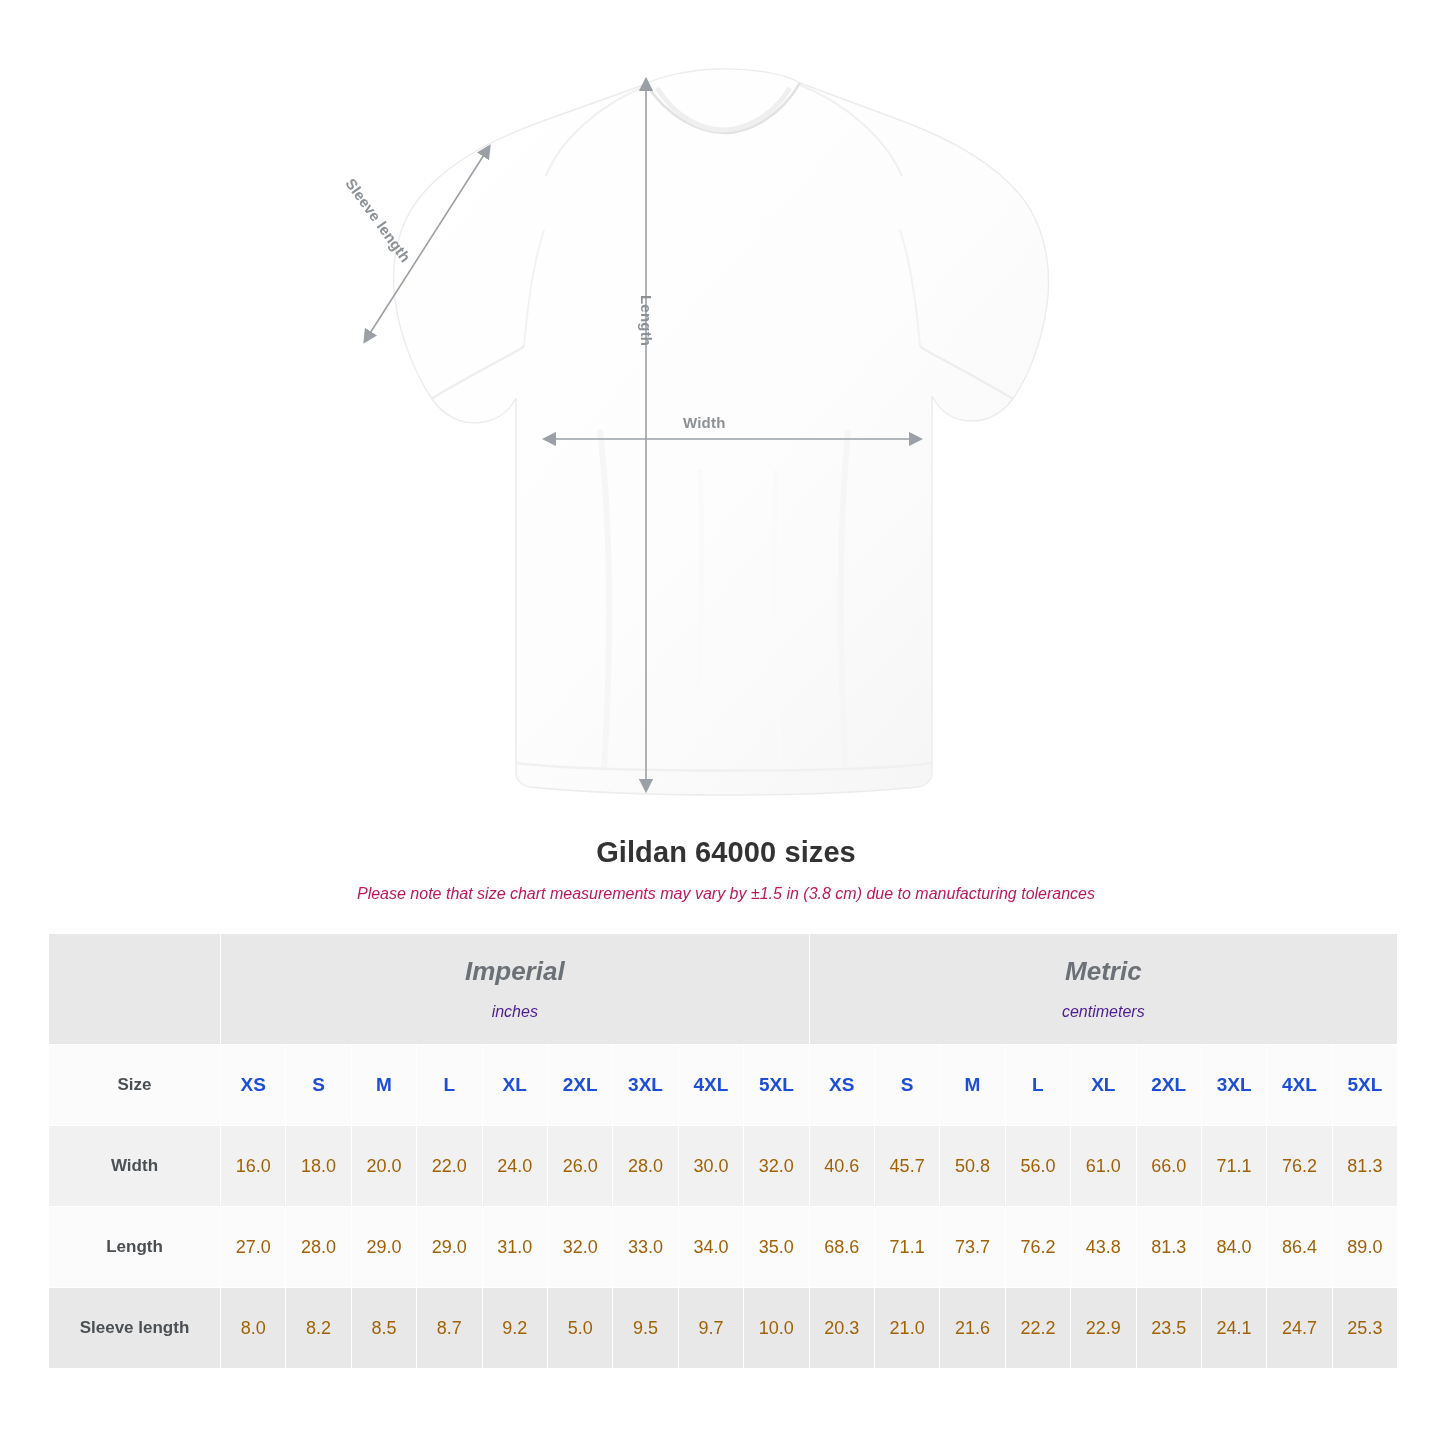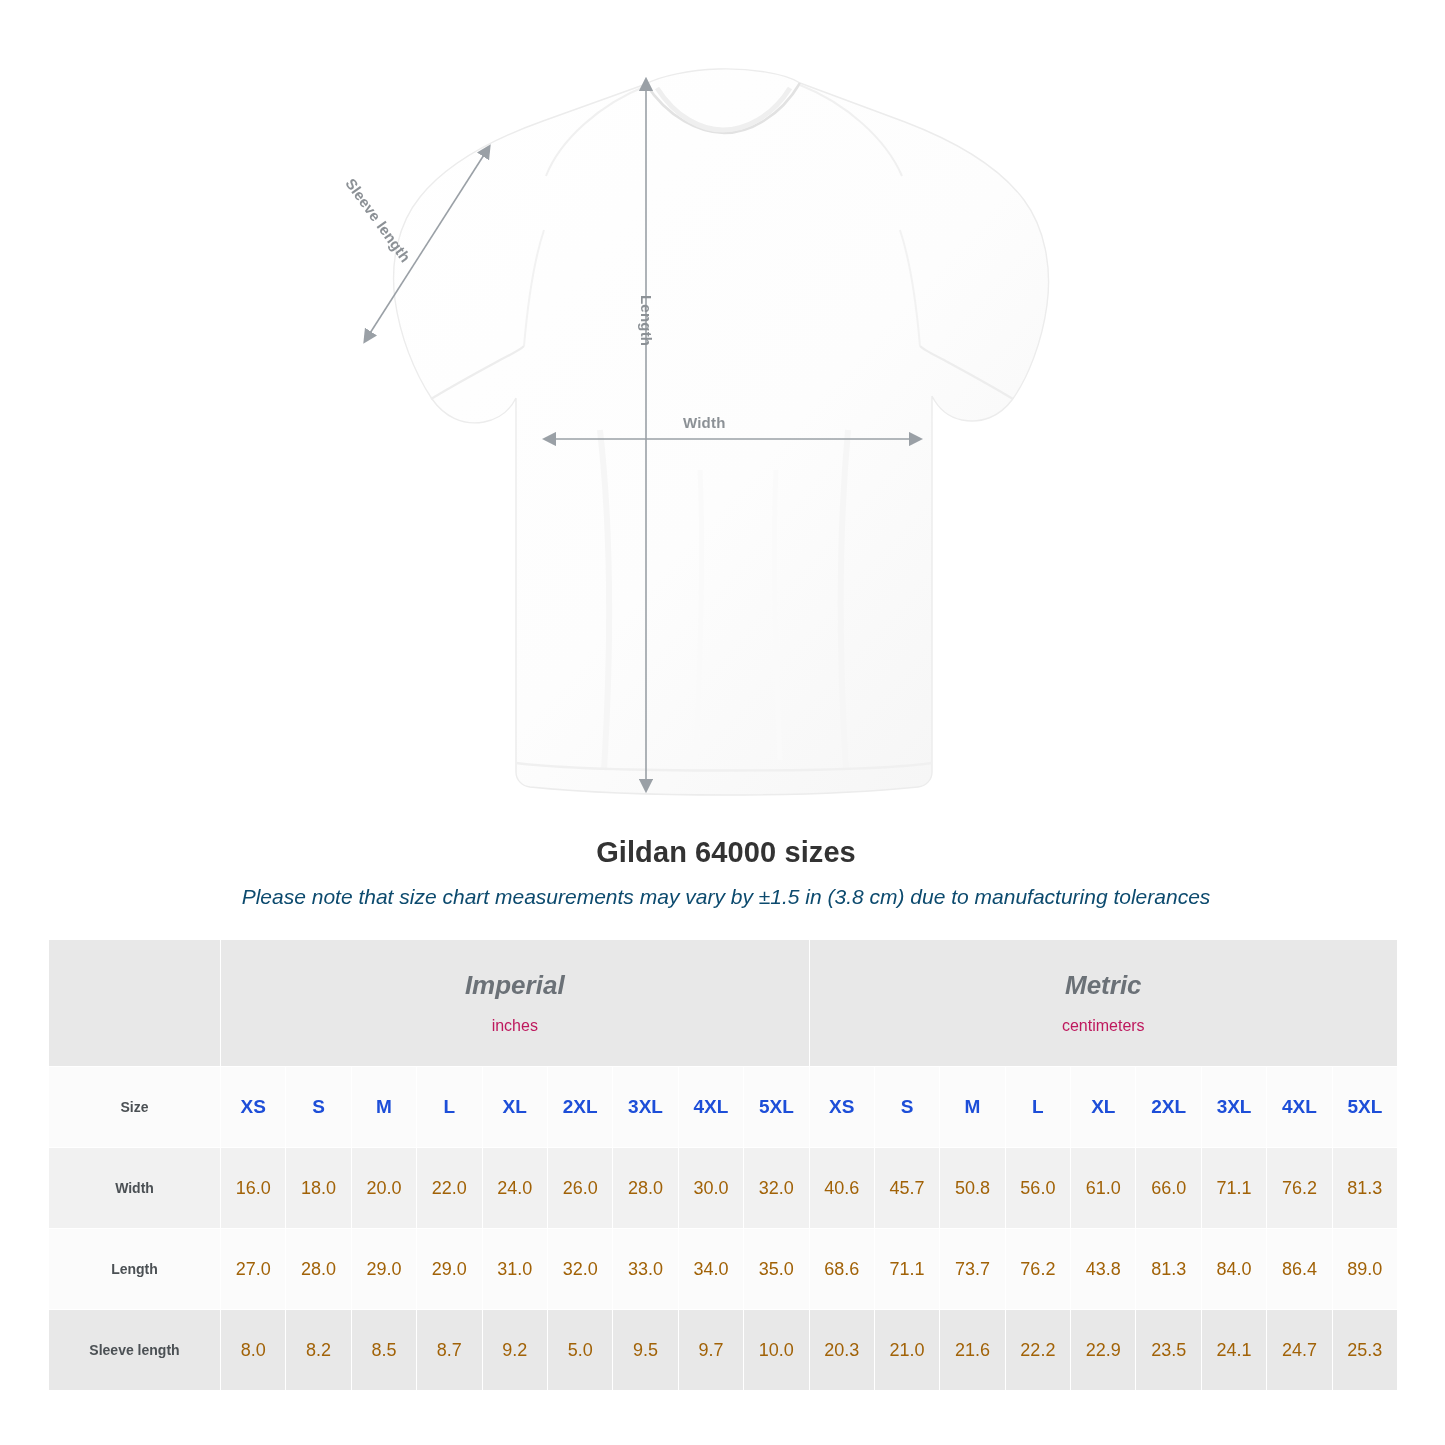--- a/index.html
+++ b/index.html
@@ -71,9 +71,9 @@
     letter-spacing: 0.1px;
   }
   .chart-note {
-    font-size: 21px;
+    font-size: 16px;
     font-style: italic;
-    color: #0c4a6e;
+    color: #be185d;
     margin: 16px;
   }
 

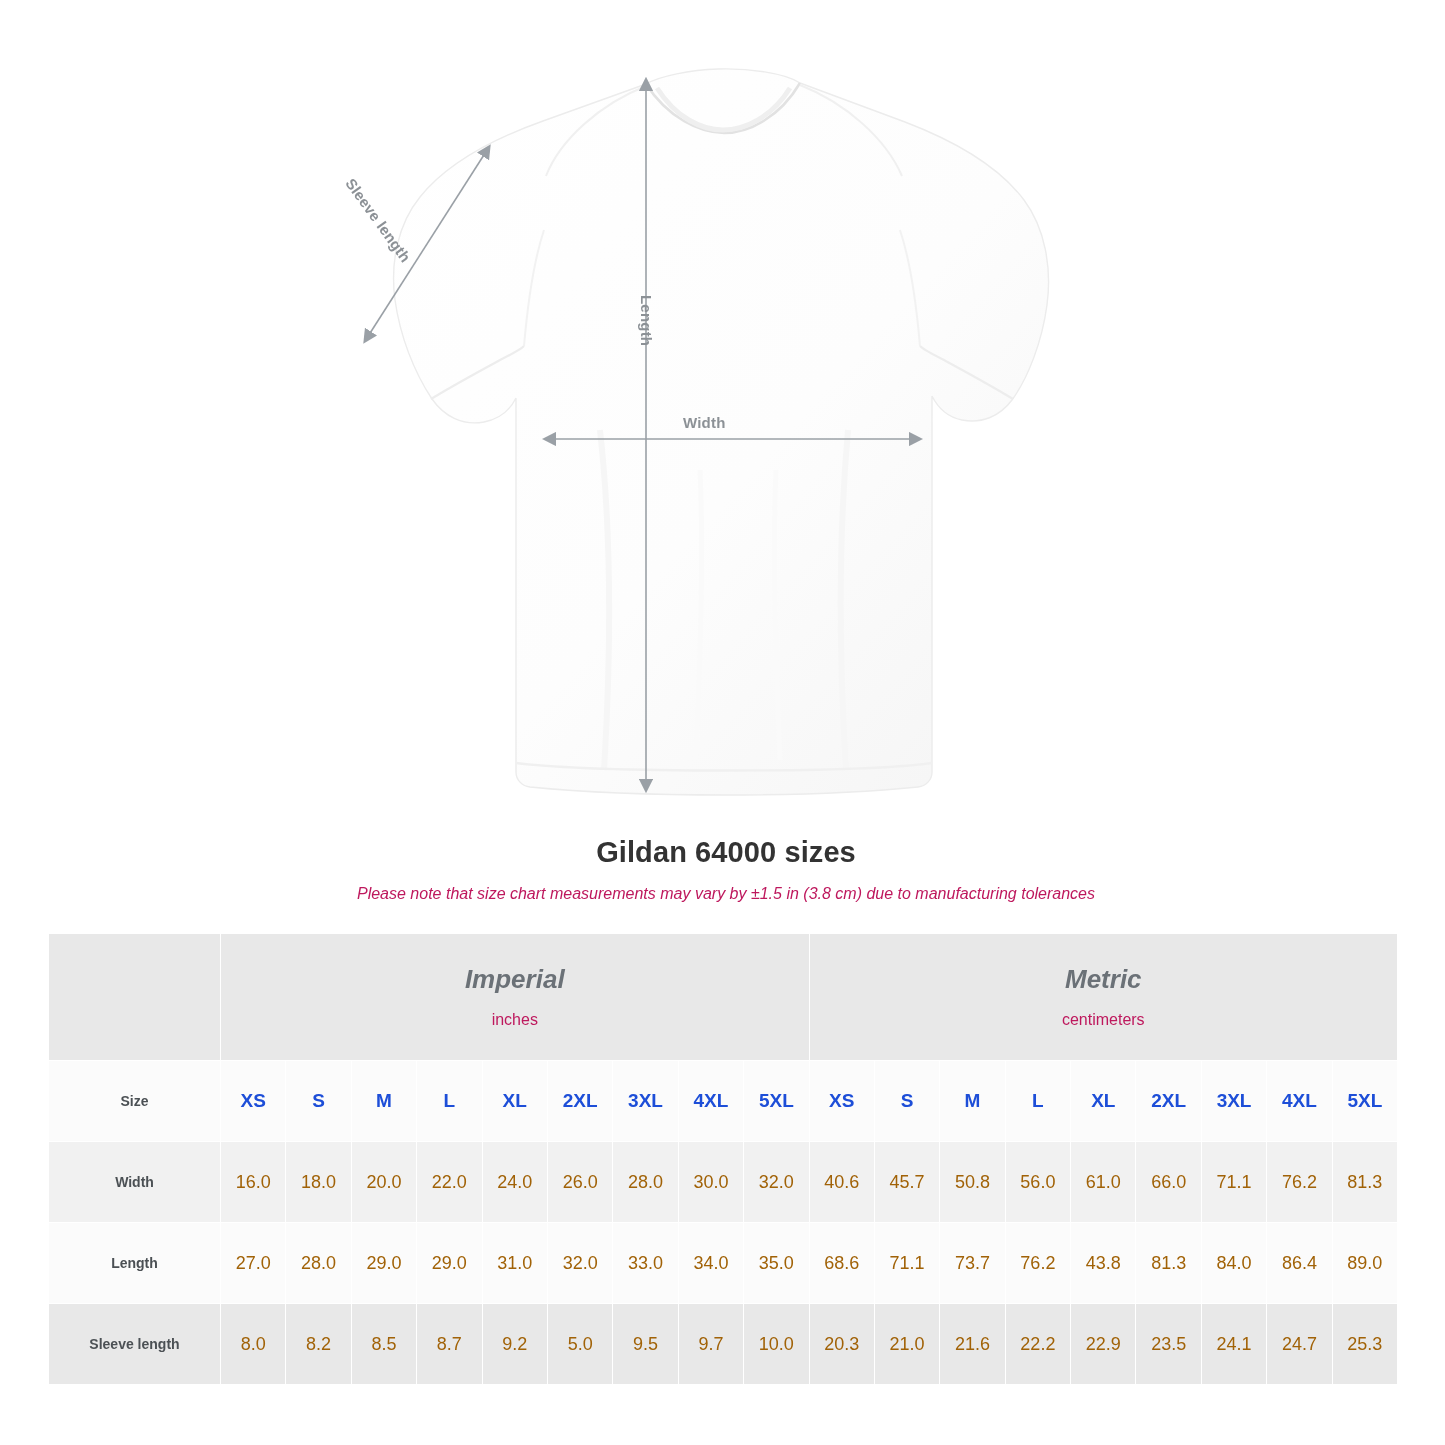--- a/index.html
+++ b/index.html
@@ -96,7 +96,7 @@
   .unit-cell {
     background: #e8e8e8;
     height: 110px;
-    padding: 8px;
+    padding: 0;
   }
   .unit-name {
     font-size: 26px;

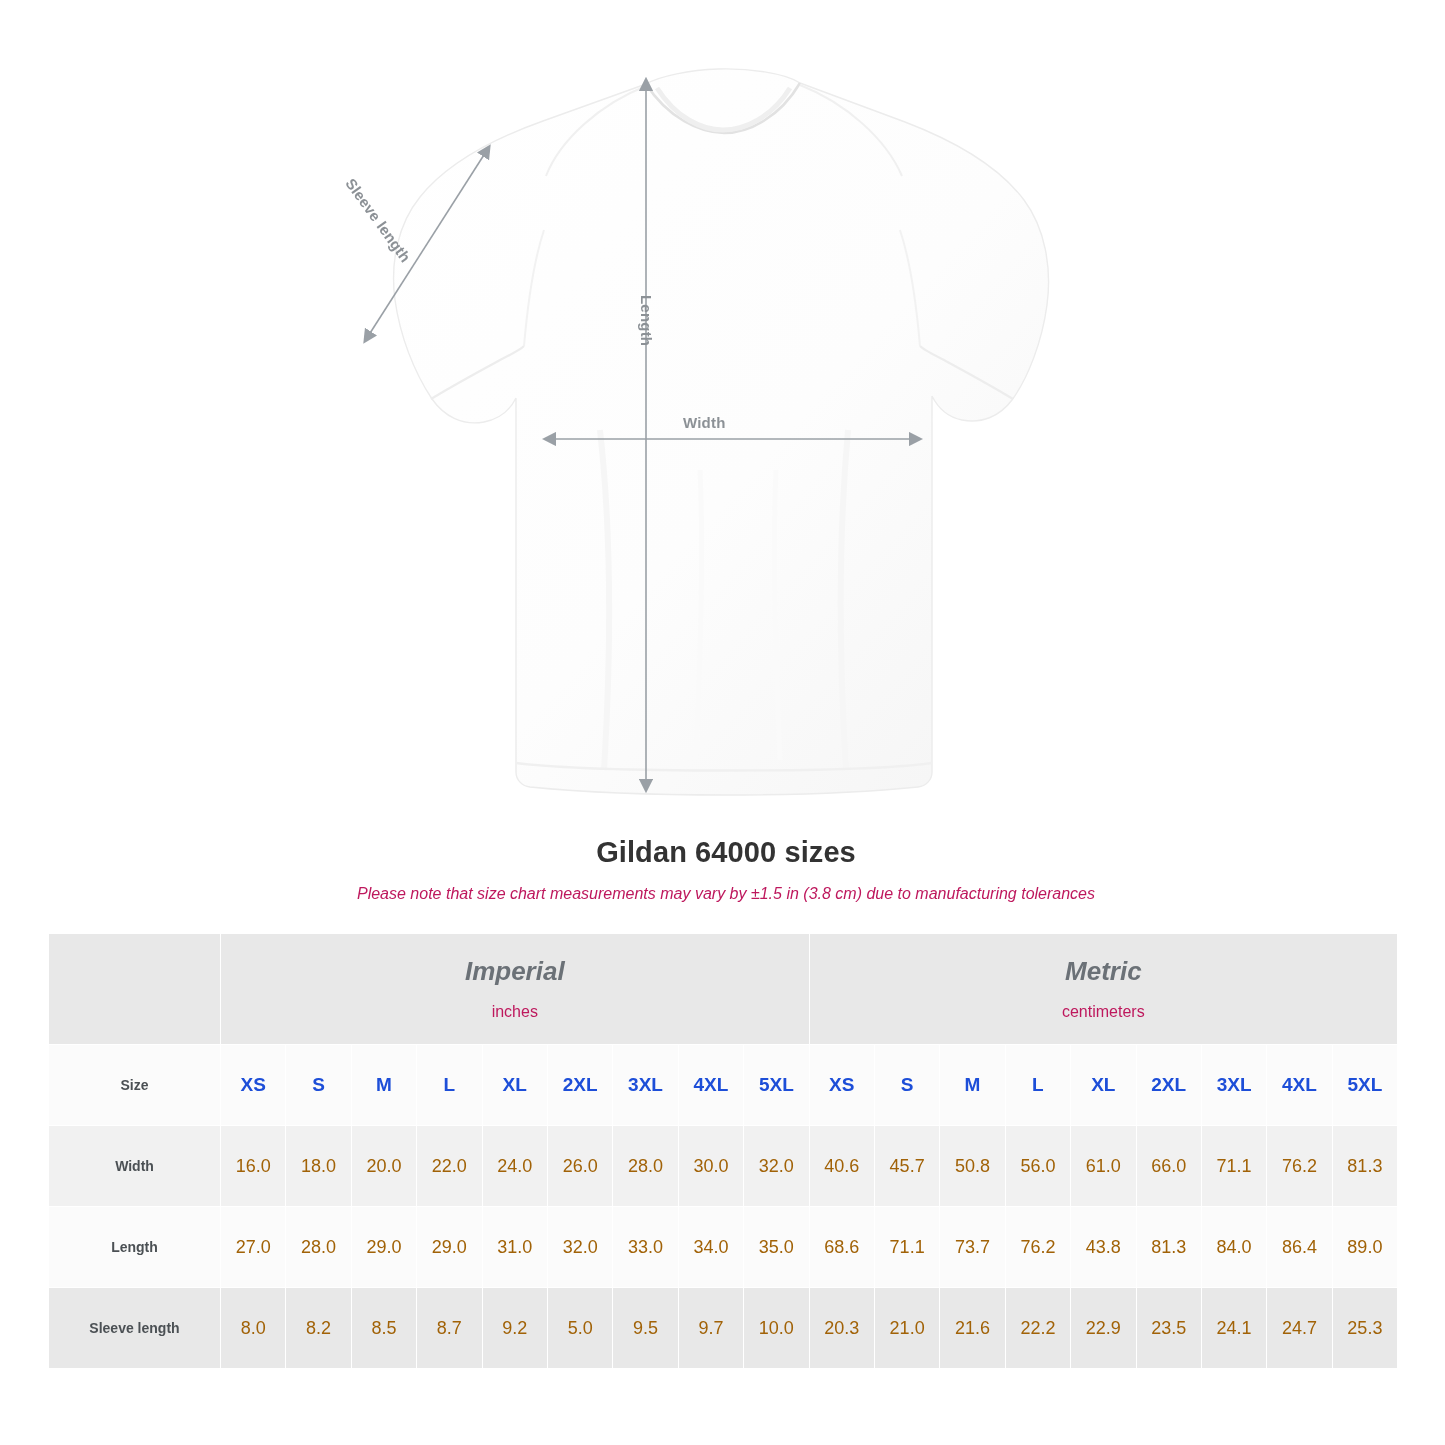--- a/index.html
+++ b/index.html
@@ -107,7 +107,8 @@
   }
   .unit-sub {
     font-size: 16px;
-    color: #be185d;
+    font-style: italic;
+    color: #4c1d95;
     margin-top: 17px;
   }
   .spacer-cell {

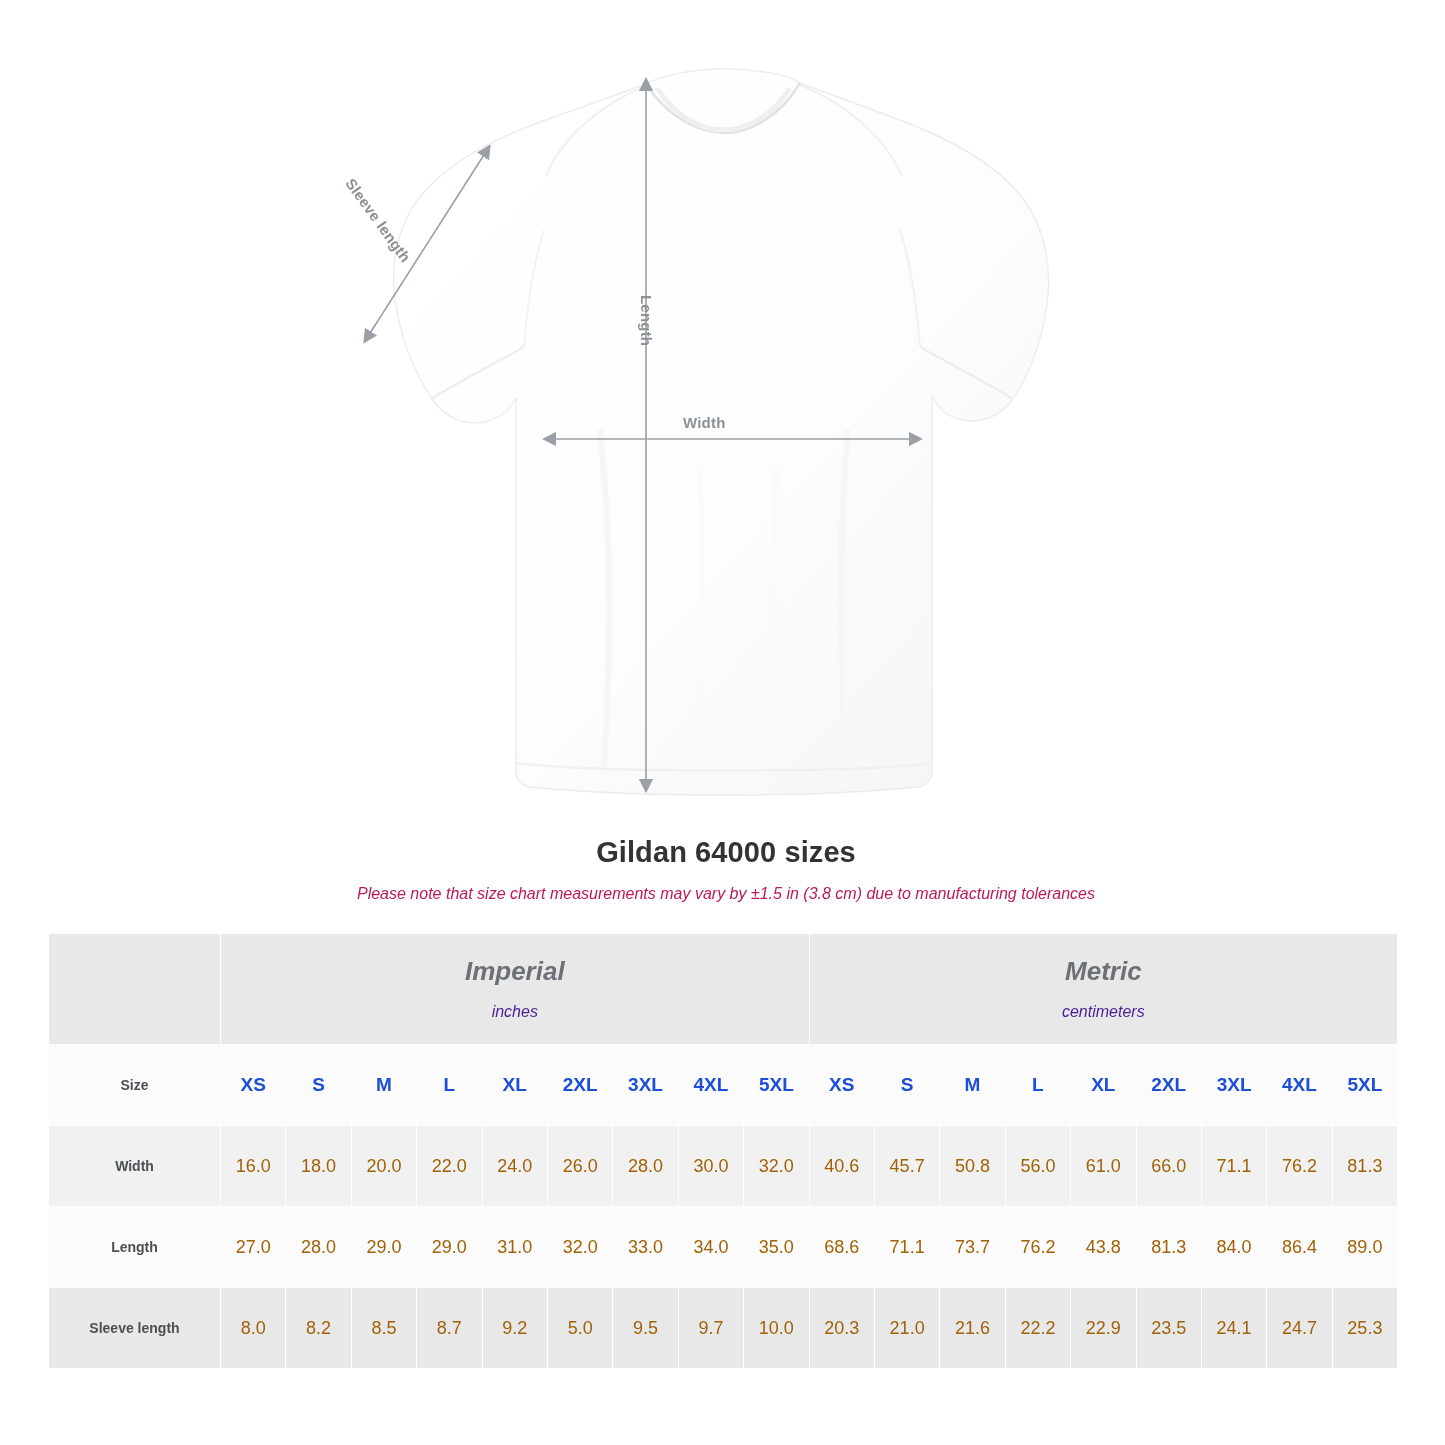--- a/index.html
+++ b/index.html
@@ -116,7 +116,7 @@
   }
 
   .row-head {
-    font-size: 14px;
+    font-size: 17px;
     font-weight: bold;
     color: #4b5054;
     height: 78px;

